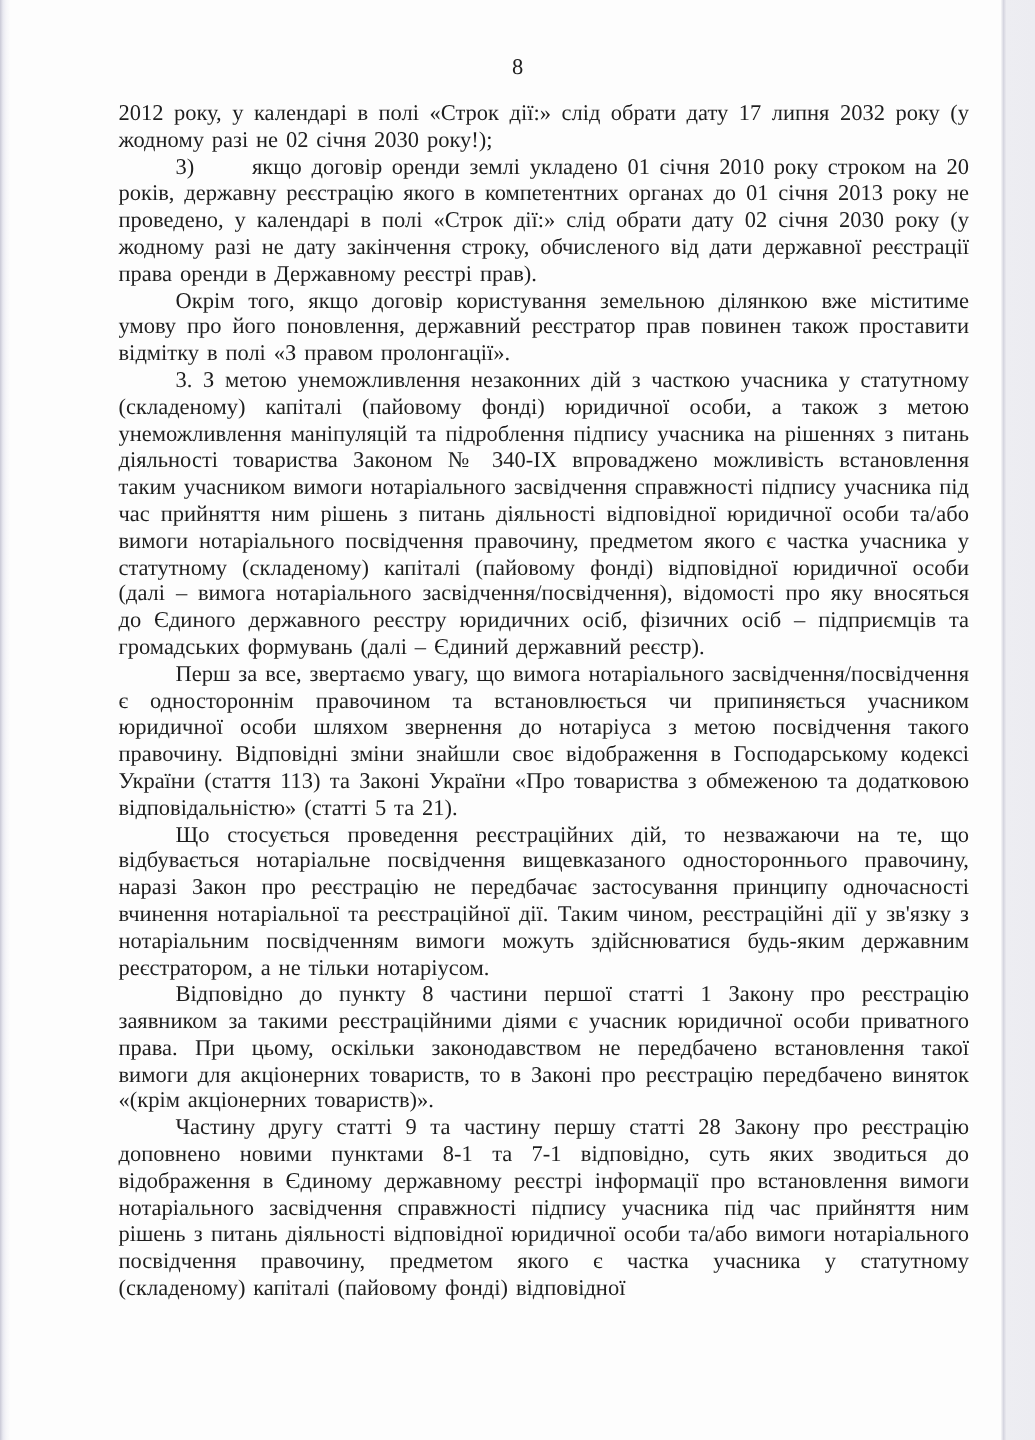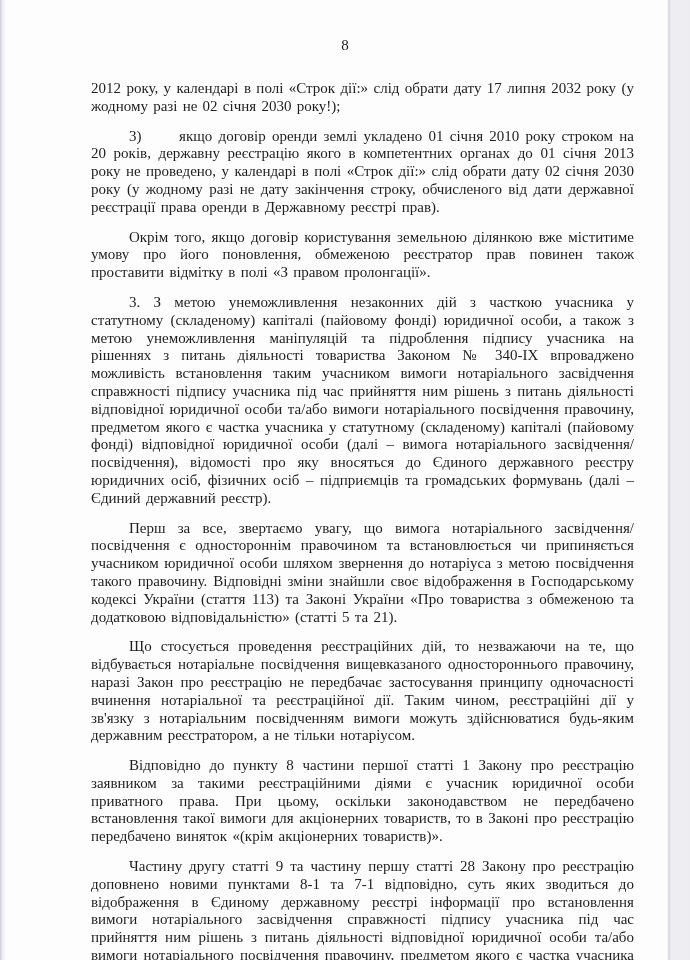--- a/index.html
+++ b/index.html
@@ -48,7 +48,7 @@
     width: 567px;
   }
   .text-block p {
-    margin: 12px;
+    margin: 0;
     padding: 0;
     font-size: 15px;
     line-height: 17.8px;

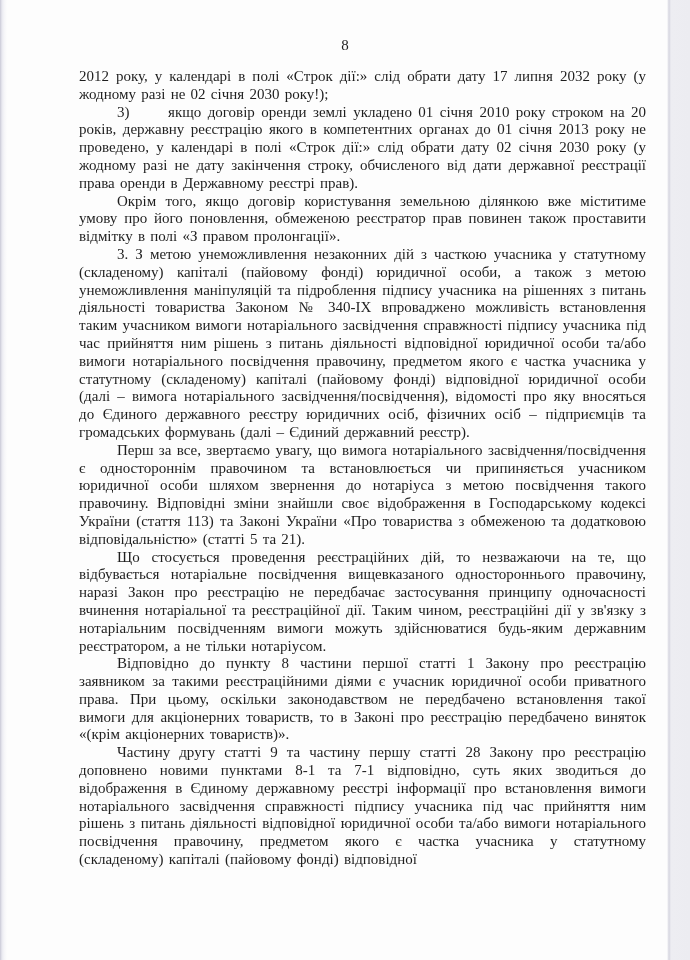--- a/index.html
+++ b/index.html
@@ -72,7 +72,7 @@
   <div class="text-block">
     <p class="no-indent">2012 року, у календарі в полі «Строк дії:» слід обрати дату 17 липня 2032 року (у жодному разі не 02 січня 2030 року!);</p>
     <p>3)&nbsp;&nbsp;&nbsp;&nbsp;&nbsp; якщо договір оренди землі укладено 01 січня 2010 року строком на 20 років, державну реєстрацію якого в компетентних органах до 01 січня 2013 року не проведено, у календарі в полі «Строк дії:» слід обрати дату 02 січня 2030 року (у жодному разі не дату закінчення строку, обчисленого від дати державної реєстрації права оренди в Державному реєстрі прав).</p>
-    <p>Окрім того, якщо договір користування земельною ділянкою вже міститиме умову про його поновлення, обмеженою реєстратор прав повинен також проставити відмітку в полі «З правом пролонгації».</p>
+    <p>Окрім того, якщо договір користування земельною ділянкою вже міститиме умову про його поновлення, державний реєстратор прав повинен також проставити відмітку в полі «З правом пролонгації».</p>
     <p>3. З метою унеможливлення незаконних дій з часткою учасника у статутному (складеному) капіталі (пайовому фонді) юридичної особи, а також з метою унеможливлення маніпуляцій та підроблення підпису учасника на рішеннях з питань діяльності товариства Законом № 340-IX впроваджено можливість встановлення таким учасником вимоги нотаріального засвідчення справжності підпису учасника під час прийняття ним рішень з питань діяльності відповідної юридичної особи та/або вимоги нотаріального посвідчення правочину, предметом якого є частка учасника у статутному (складеному) капіталі (пайовому фонді) відповідної юридичної особи (далі – вимога нотаріального засвідчення/посвідчення), відомості про яку вносяться до Єдиного державного реєстру юридичних осіб, фізичних осіб – підприємців та громадських формувань (далі – Єдиний державний реєстр).</p>
     <p>Перш за все, звертаємо увагу, що вимога нотаріального засвідчення/посвідчення є одностороннім правочином та встановлюється чи припиняється учасником юридичної особи шляхом звернення до нотаріуса з метою посвідчення такого правочину. Відповідні зміни знайшли своє відображення в Господарському кодексі України (стаття 113) та Законі України «Про товариства з обмеженою та додатковою відповідальністю» (статті 5 та 21).</p>
     <p>Що стосується проведення реєстраційних дій, то незважаючи на те, що відбувається нотаріальне посвідчення вищевказаного одностороннього правочину, наразі Закон про реєстрацію не передбачає застосування принципу одночасності вчинення нотаріальної та реєстраційної дії. Таким чином, реєстраційні дії у зв'язку з нотаріальним посвідченням вимоги можуть здійснюватися будь-яким державним реєстратором, а не тільки нотаріусом.</p>

